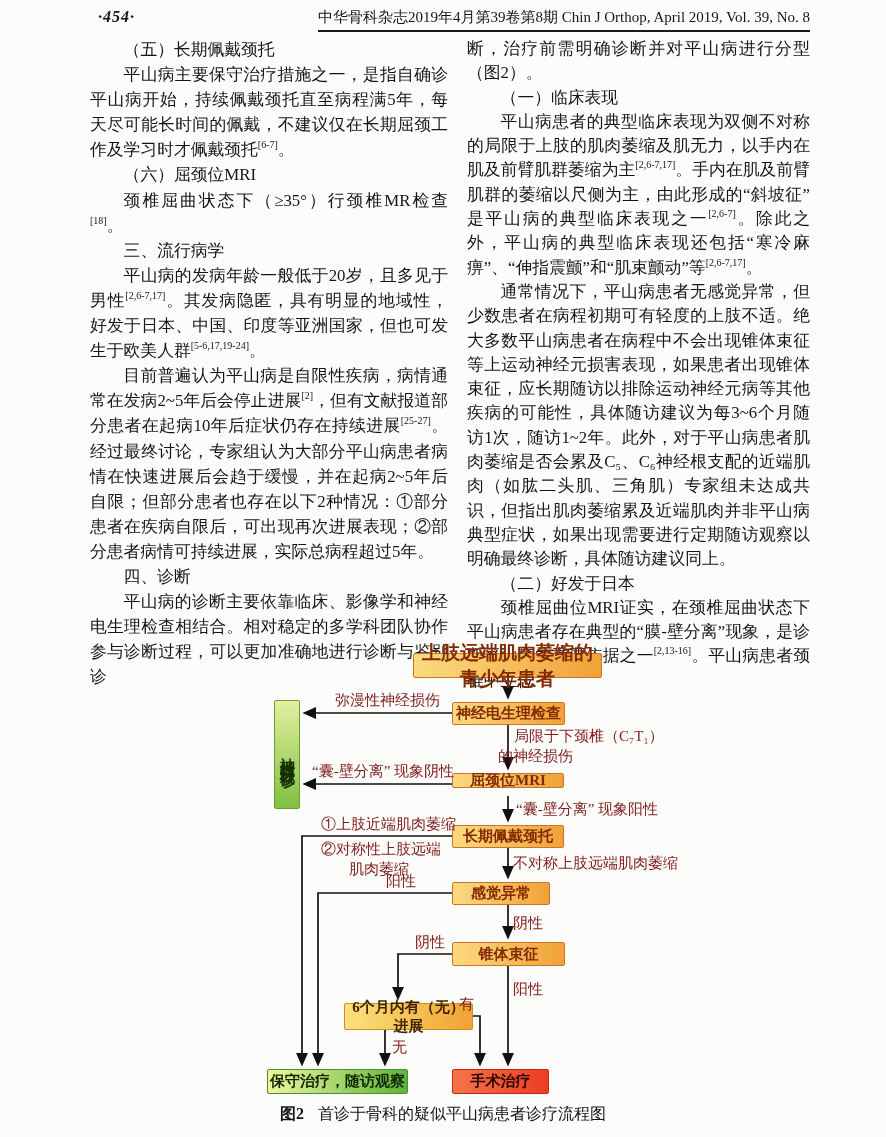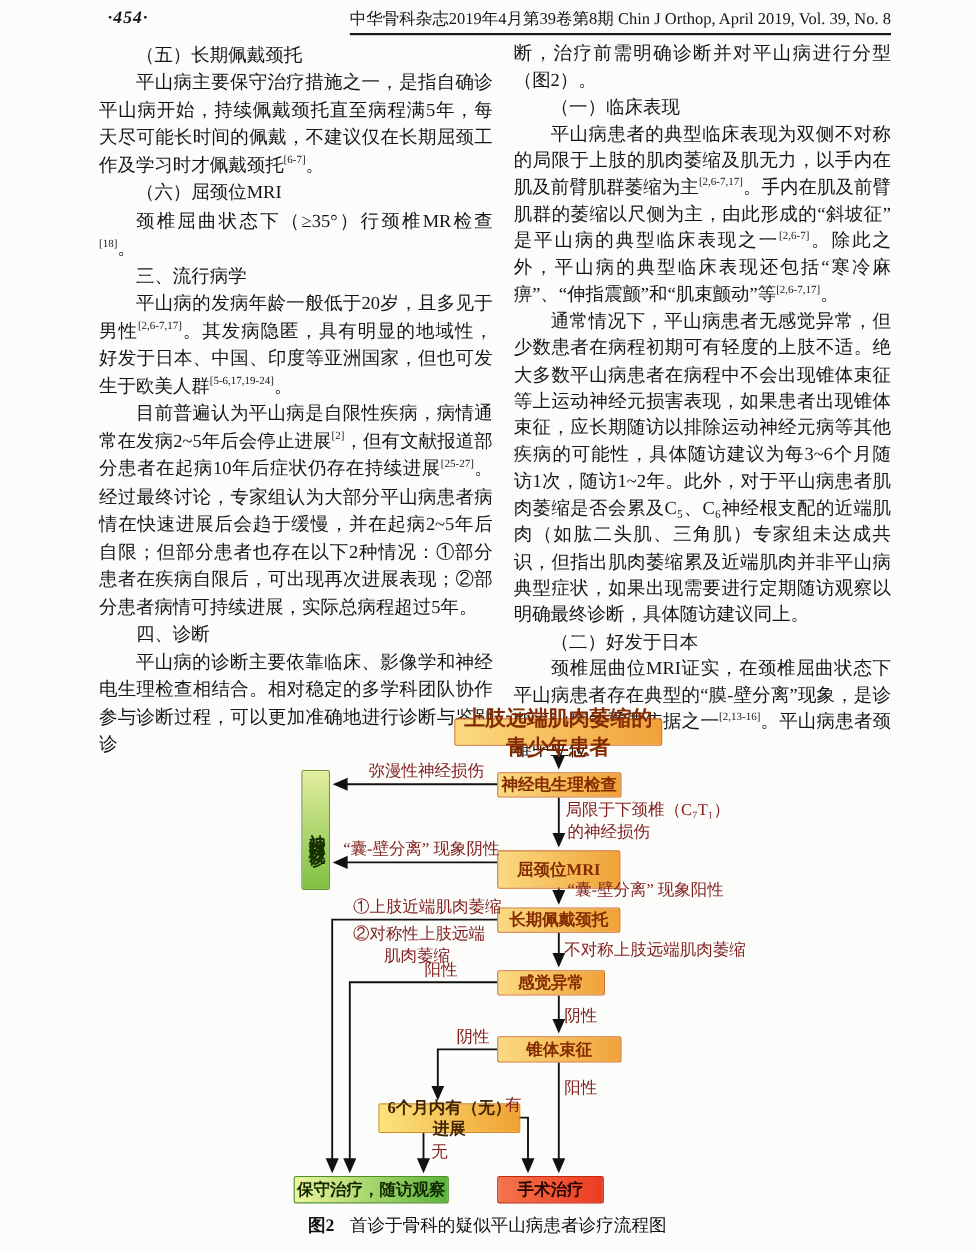--- a/index.html
+++ b/index.html
@@ -107,7 +107,7 @@
 
     <div class="fc-label" style="left:80px;top:46px;">弥漫性神经损伤</div>
     <div class="fc-label" style="left:259px;top:82px;">局限于下颈椎（C₇T₁）</div>
-    <div class="fc-label" style="left:261px;top:102px;">的神经损伤</div>
+    <div class="fc-label" style="left:243px;top:102px;">的神经损伤</div>
     <div class="fc-label" style="left:57px;top:117px;">“囊-壁分离” 现象阴性</div>
     <div class="fc-label" style="left:261px;top:155px;">“囊-壁分离” 现象阳性</div>
     <div class="fc-label" style="left:66px;top:170px;">①上肢近端肌肉萎缩</div>

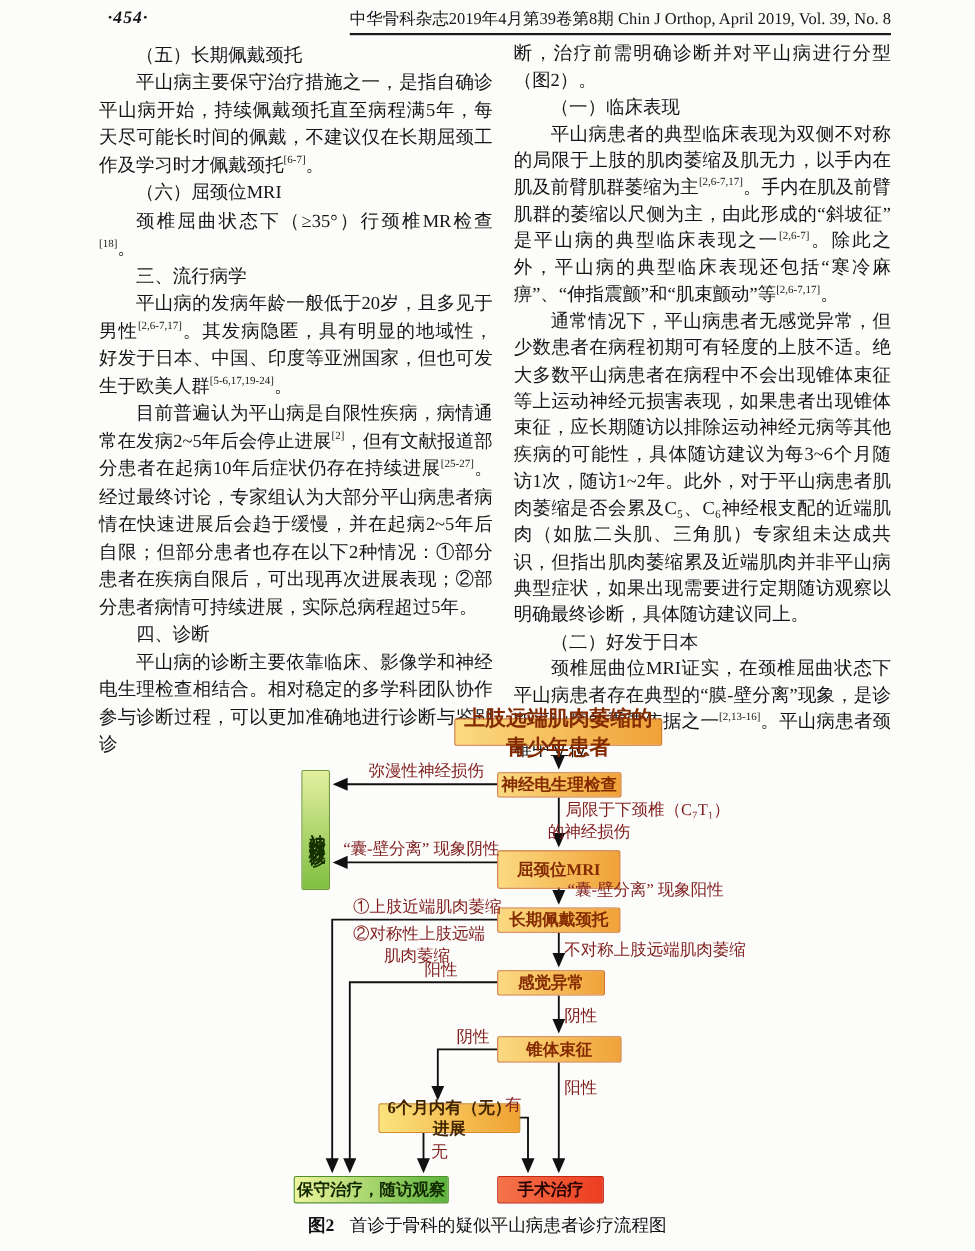--- a/index.html
+++ b/index.html
@@ -97,7 +97,7 @@
     <div class="fc-node n-orange node-patient" style="left:158px;top:8px;width:189px;height:25px;">上肢远端肌肉萎缩的青少年患者</div>
     <div class="fc-node n-orange" style="left:197px;top:57px;width:113px;height:23px;">神经电生理检查</div>
     <div class="fc-node n-green-v" style="left:19px;top:55px;width:26px;height:109px;">神经内科就诊</div>
-    <div class="fc-node n-orange" style="left:197px;top:128px;width:112px;height:35px;">屈颈位MRI</div>
+    <div class="fc-node n-orange" style="left:197px;top:128px;width:112px;height:15px;">屈颈位MRI</div>
     <div class="fc-node n-orange" style="left:197px;top:180px;width:112px;height:23px;">长期佩戴颈托</div>
     <div class="fc-node n-orange" style="left:197px;top:237px;width:98px;height:23px;">感觉异常</div>
     <div class="fc-node n-orange" style="left:197px;top:297px;width:113px;height:24px;">锥体束征</div>

